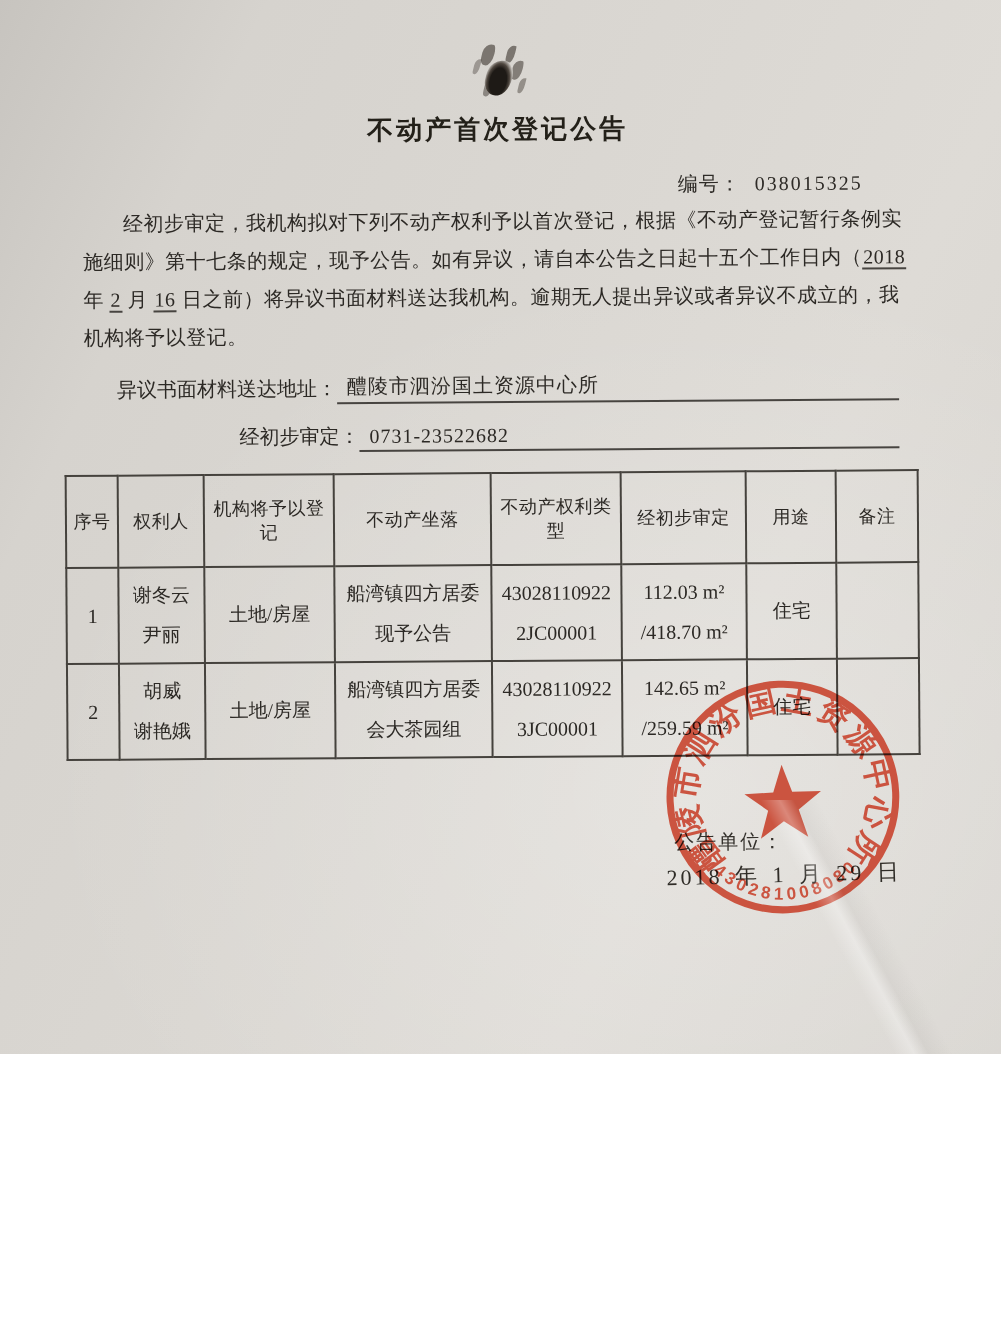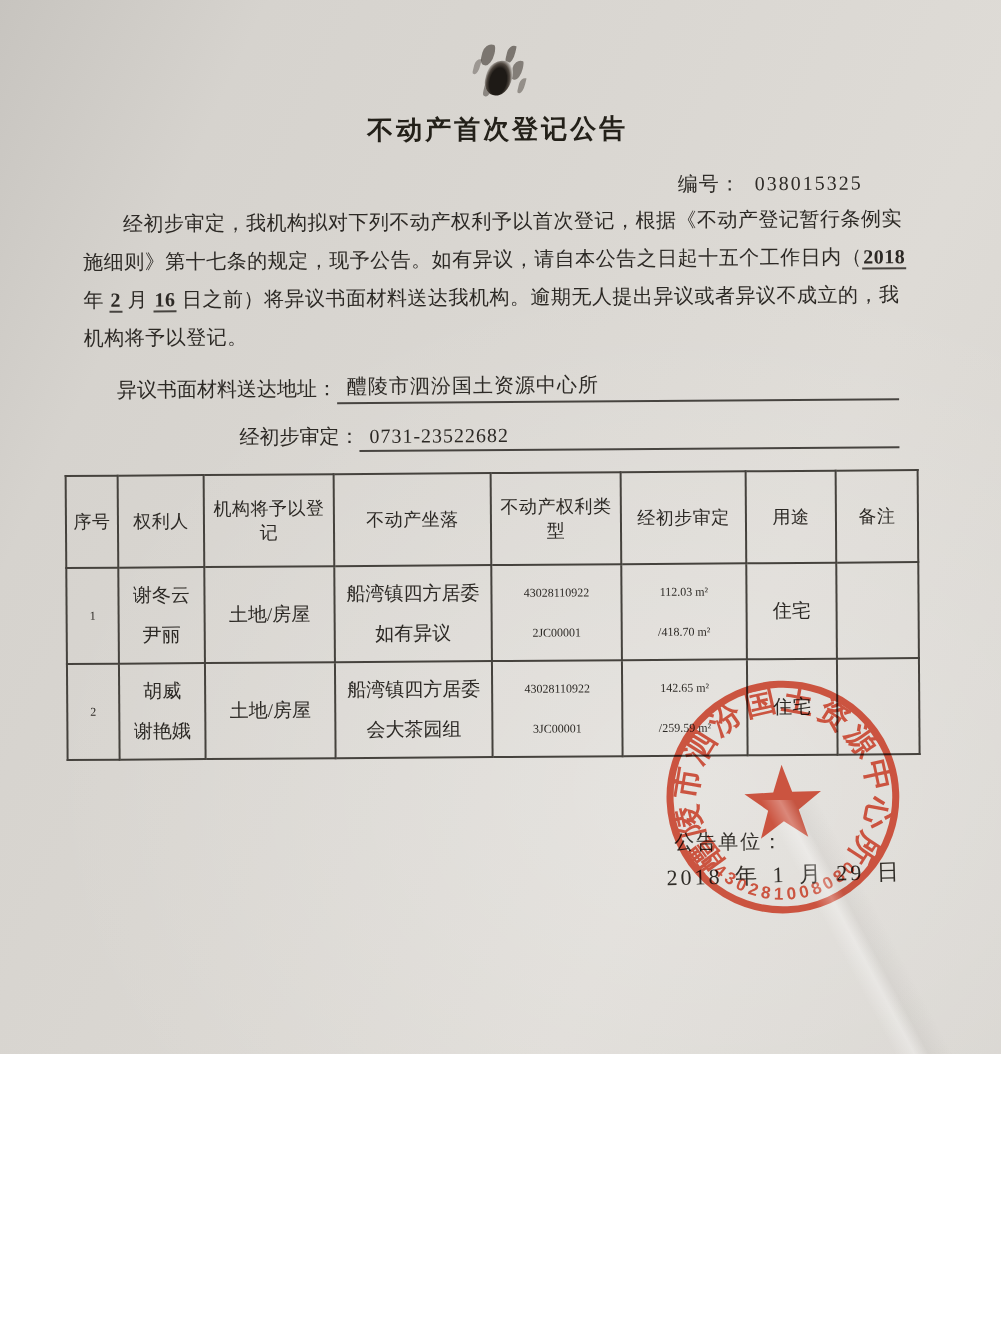--- a/index.html
+++ b/index.html
@@ -51,7 +51,7 @@
     font-size:20px; line-height:38px; letter-spacing:.5px; color:#2c2925;
   }
   .para .indent{ display:inline-block; width:2em; }
-  .u{ border-bottom:2px solid #474440; padding:0 1px;font-weight:bold; }
+  .u{ border-bottom:2px solid #474440; padding:0 1px; }
 
   .field{
     position:absolute; display:flex; align-items:flex-end; font-size:20px; color:#2c2925;

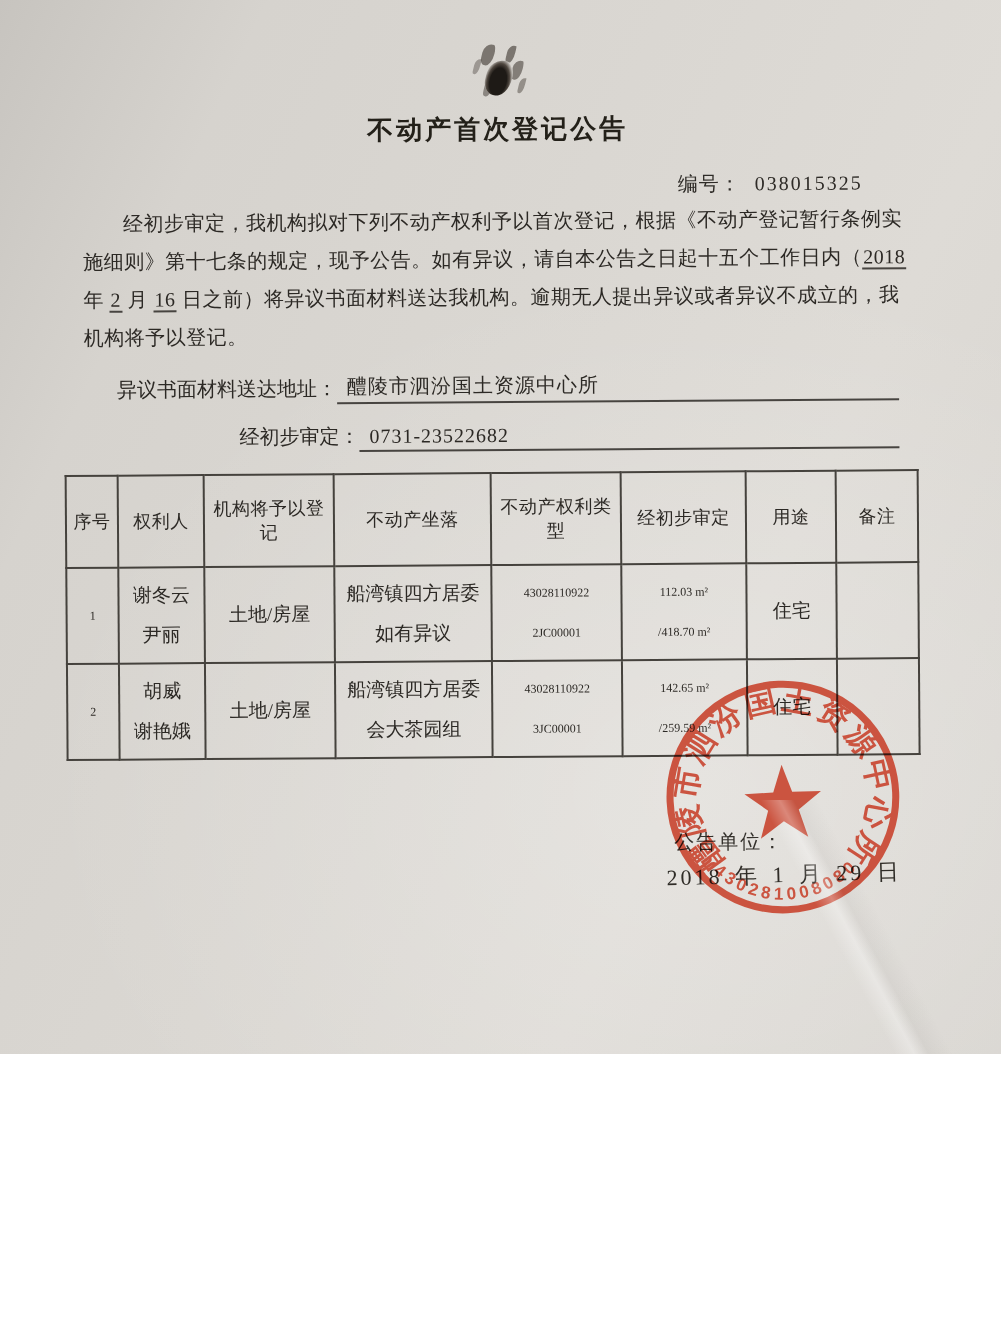--- a/index.html
+++ b/index.html
@@ -74,7 +74,7 @@
   }
   table.reg th{ height:92px; font-size:18px; letter-spacing:.5px; }
   table.reg td{ height:96px; line-height:40px; }
-  table.reg td.num{ font-size:12px; }
+  table.reg td.num{ font-size:20px; }
 
   .unit-label{
     position:absolute; top:830px; left:672px; font-size:20px; letter-spacing:2px; color:#34312c;

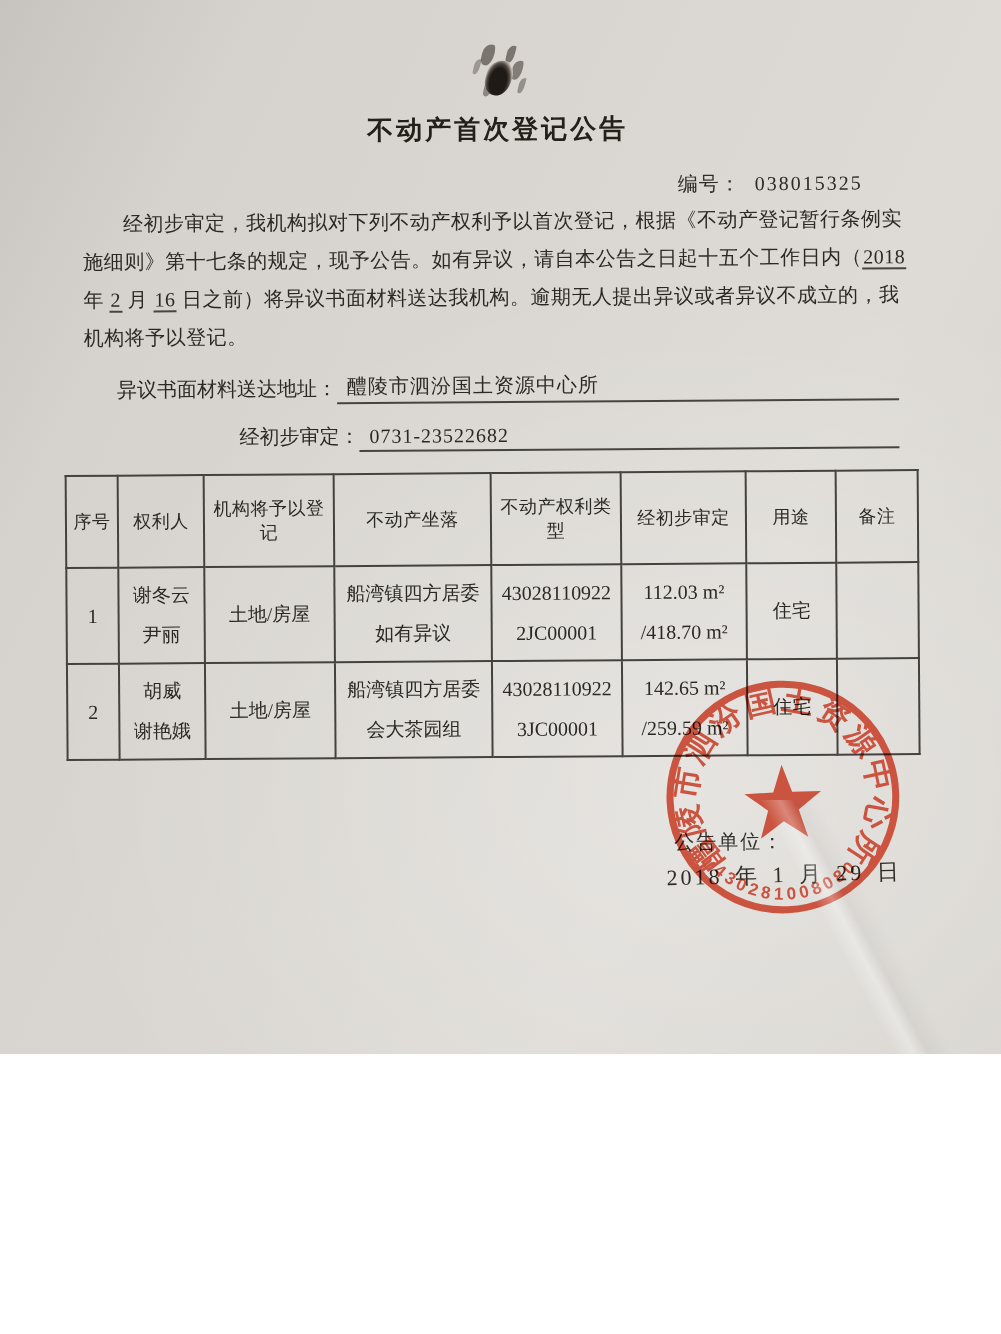--- a/index.html
+++ b/index.html
@@ -158,7 +158,7 @@
           <td>土地/房屋</td>
           <td>
             <span>船湾镇四方居委</span><br>
-            <span>如有异议</span>
+            <span>现予公告</span>
           </td>
           <td class="num">
             <span>43028110922</span><br>

